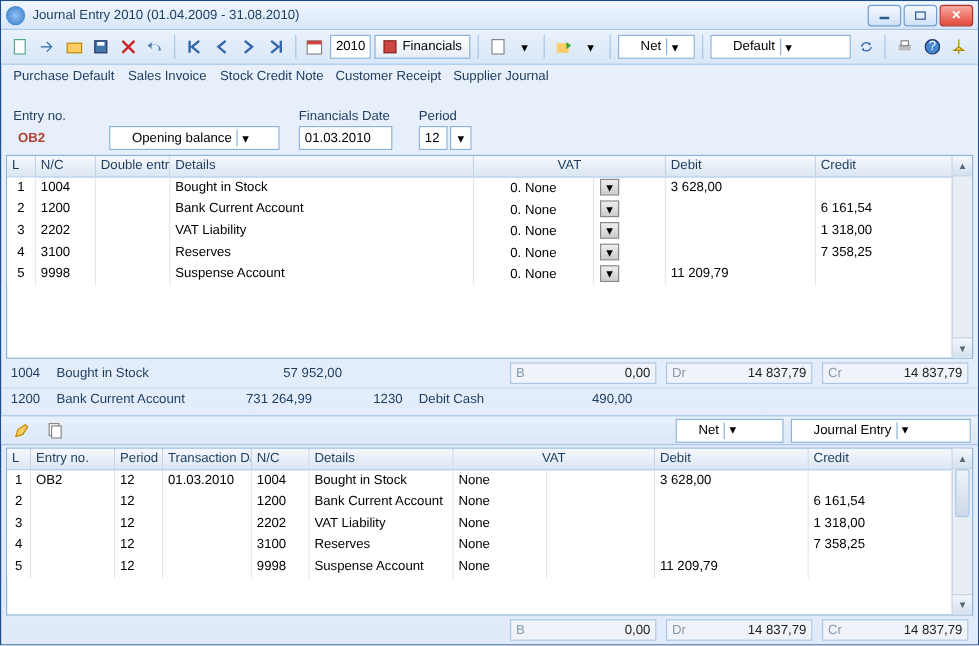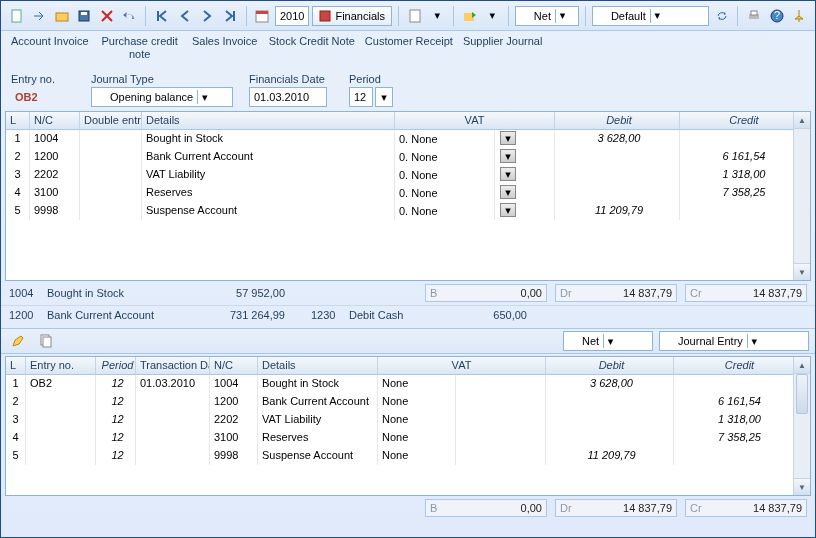--- a/index.html
+++ b/index.html
@@ -50,6 +50,23 @@
 
 <div class="window">
 
+  <div class="titlebar">
+    <div class="appicon"></div>
+    <div class="title">Journal Entry 2010 (01.04.2009 - 31.08.2010)</div>
+    <div class="winbtns">
+      <div class="winbtn">
+          <svg width="10" height="8">
+            <line x1="1" y1="6" x2="9" y2="6" stroke="#2b5a8c" stroke-width="2"></line>
+          </svg>
+        </div>
+      <div class="winbtn">
+          <svg width="10" height="8">
+            <rect x="1" y="1" width="8" height="6" fill="none" stroke="#2b5a8c"></rect>
+          </svg>
+        </div>
+      <div class="winbtn close">✕</div>
+    </div>
+  </div>
 
   <div class="toolbar">
     <div class="tbtn">

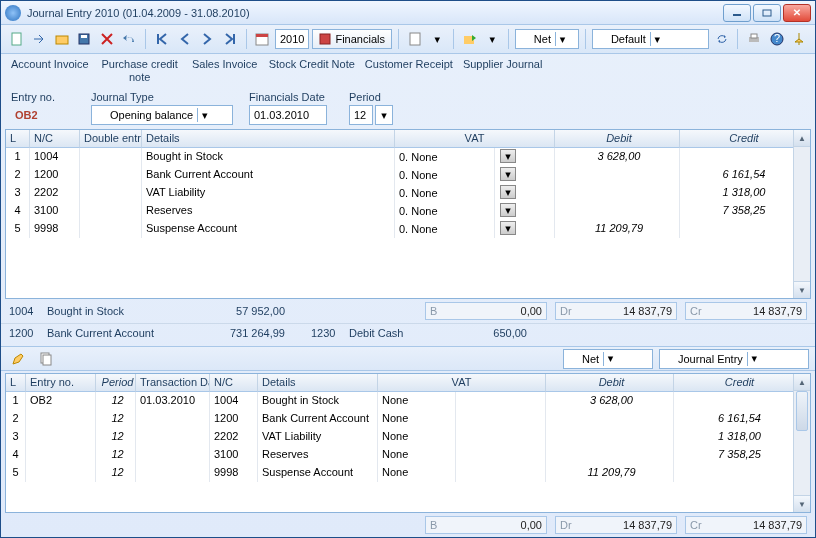--- a/index.html
+++ b/index.html
@@ -189,7 +189,7 @@
   </div>
 
   <div class="cats">
-    <div class="cat">Account Invoice</div>
+    <div class="cat">Purchase Default</div>
     <div class="cat" style="width:82px">Purchase credit note</div>
     <div class="cat">Sales Invoice</div>
     <div class="cat">Stock Credit Note</div>

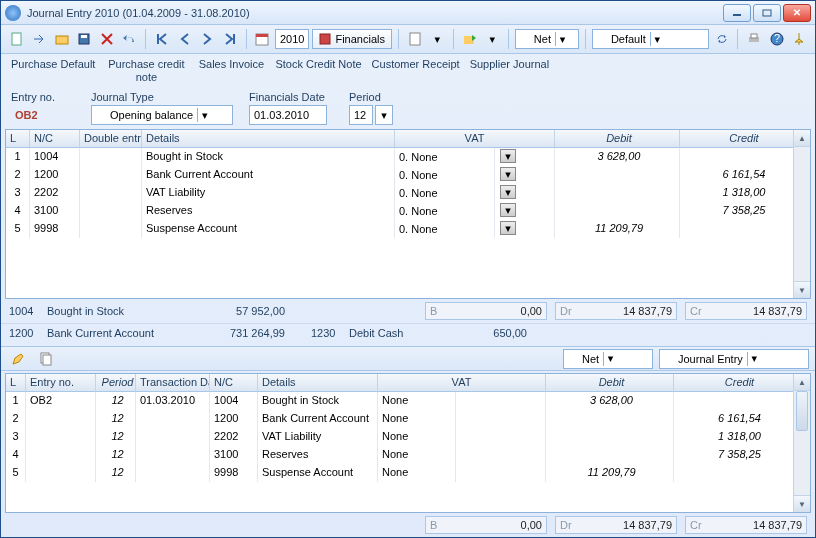--- a/index.html
+++ b/index.html
@@ -190,7 +190,6 @@
 
   <div class="cats">
     <div class="cat">Purchase Default</div>
-    <div class="cat" style="width:82px">Purchase credit note</div>
     <div class="cat">Sales Invoice</div>
     <div class="cat">Stock Credit Note</div>
     <div class="cat">Customer Receipt</div>

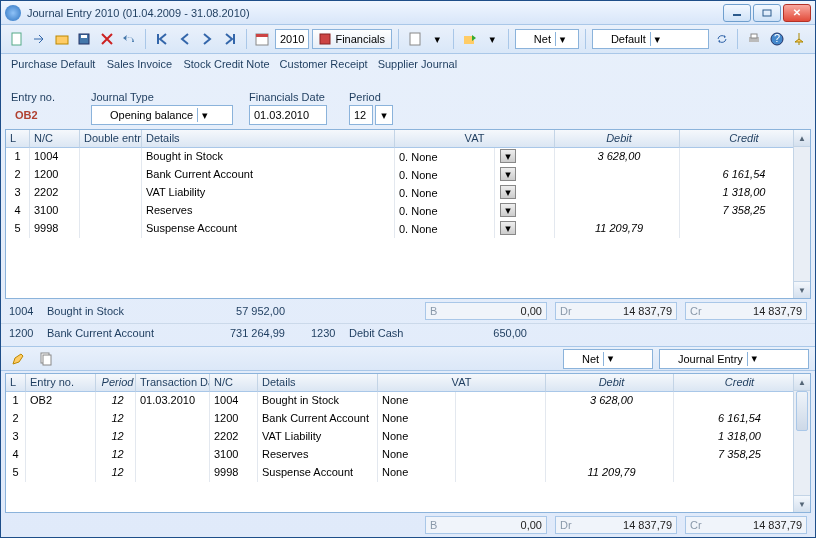--- a/index.html
+++ b/index.html
@@ -202,7 +202,6 @@
       <div class="fvalue ob">OB2</div>
     </div>
     <div class="fieldcol" style="width:148px">
-      <div class="flabel">Journal Type</div>
       <div class="dropdown" style="width:142px">
           <span>Opening balance</span>
           <div class="dda">▾</div>

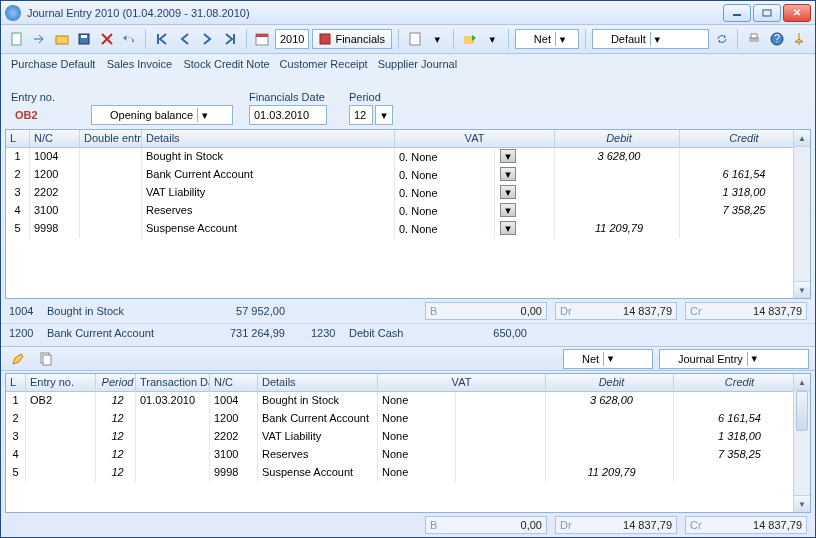--- a/index.html
+++ b/index.html
@@ -32,7 +32,7 @@
   .gh { background:linear-gradient(#f5f8fc,#dbe6f3); border-right:1px solid #c3d4e6; border-bottom:1px solid #a9c7e8; padding:2px 4px; color:#1d3c5e; height:18px; overflow:hidden; white-space:nowrap; }
   .gc { border-right:1px solid #e3e8ef; padding:2px 4px; height:18px; overflow:hidden; white-space:nowrap; }
   .rn { text-align:center; background:#fff; }
-  .num { text-align:center; padding-right:0;font-style:italic; }
+  .num { text-align:left; padding-right:0; }
   .vat { display:flex; align-items:center; }
   .summ { display:flex; padding:3px 8px; gap:8px; align-items:center; color:#1d3c5e; }
   .sbox { flex:0 0 122px; height:18px; border:1px solid #a9c7e8; background:#f0f4fa; display:flex; align-items:center; padding:0 4px; color:#8a99aa; }

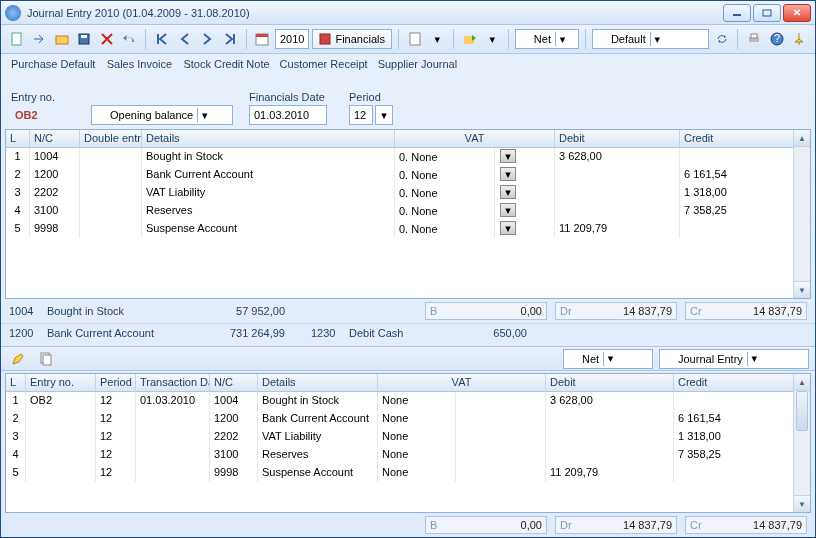--- a/index.html
+++ b/index.html
@@ -33,7 +33,7 @@
   .gc { border-right:1px solid #e3e8ef; padding:2px 4px; height:18px; overflow:hidden; white-space:nowrap; }
   .rn { text-align:center; background:#fff; }
   .num { text-align:left; padding-right:0; }
-  .vat { display:flex; align-items:center; }
+  .vat { display:flex; align-items:center;justify-content:center; }
   .summ { display:flex; padding:3px 8px; gap:8px; align-items:center; color:#1d3c5e; }
   .sbox { flex:0 0 122px; height:18px; border:1px solid #a9c7e8; background:#f0f4fa; display:flex; align-items:center; padding:0 4px; color:#8a99aa; }
   .sbox .v { margin-left:auto; color:#222; }

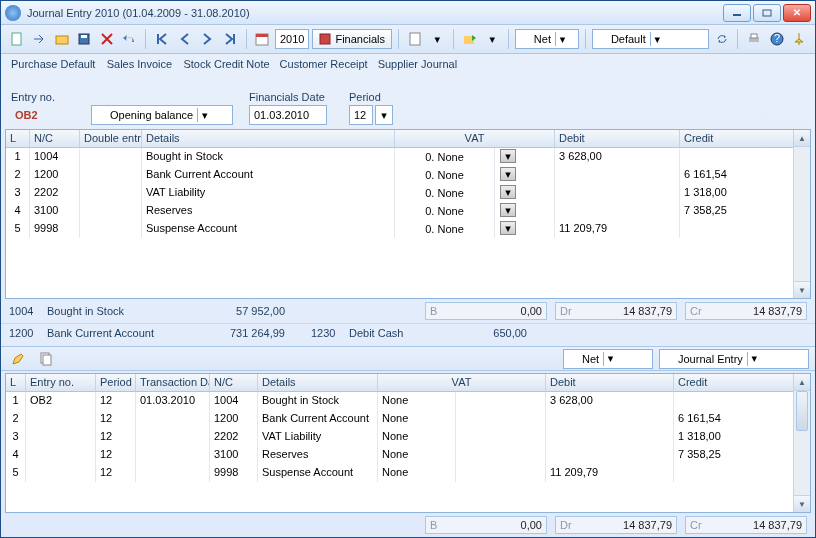--- a/index.html
+++ b/index.html
@@ -323,7 +323,7 @@
   <div class="summ" style="border-top:1px solid #cbd9ea">
     <span style="width:30px">1200</span>
     <span style="width:150px">Bank Current Account</span>
-    <span style="width:80px;text-align:right">731 264,99</span>
+    <span style="width:80px;">731 264,99</span>
     <span style="width:10px"></span>
     <span style="width:30px">1230</span>
     <span style="width:80px">Debit Cash</span>

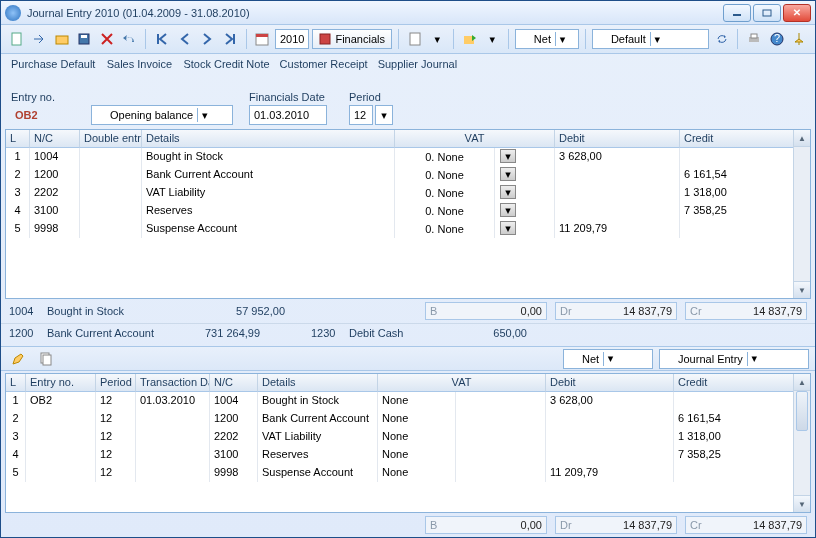--- a/index.html
+++ b/index.html
@@ -327,7 +327,7 @@
     <span style="width:10px"></span>
     <span style="width:30px">1230</span>
     <span style="width:80px">Debit Cash</span>
-    <span style="flex:1;text-align:right;padding-right:280px">650,00</span>
+    <span style="flex:1;text-align:right;padding-right:280px">490,00</span>
   </div>
 
   <div class="filterrow">

